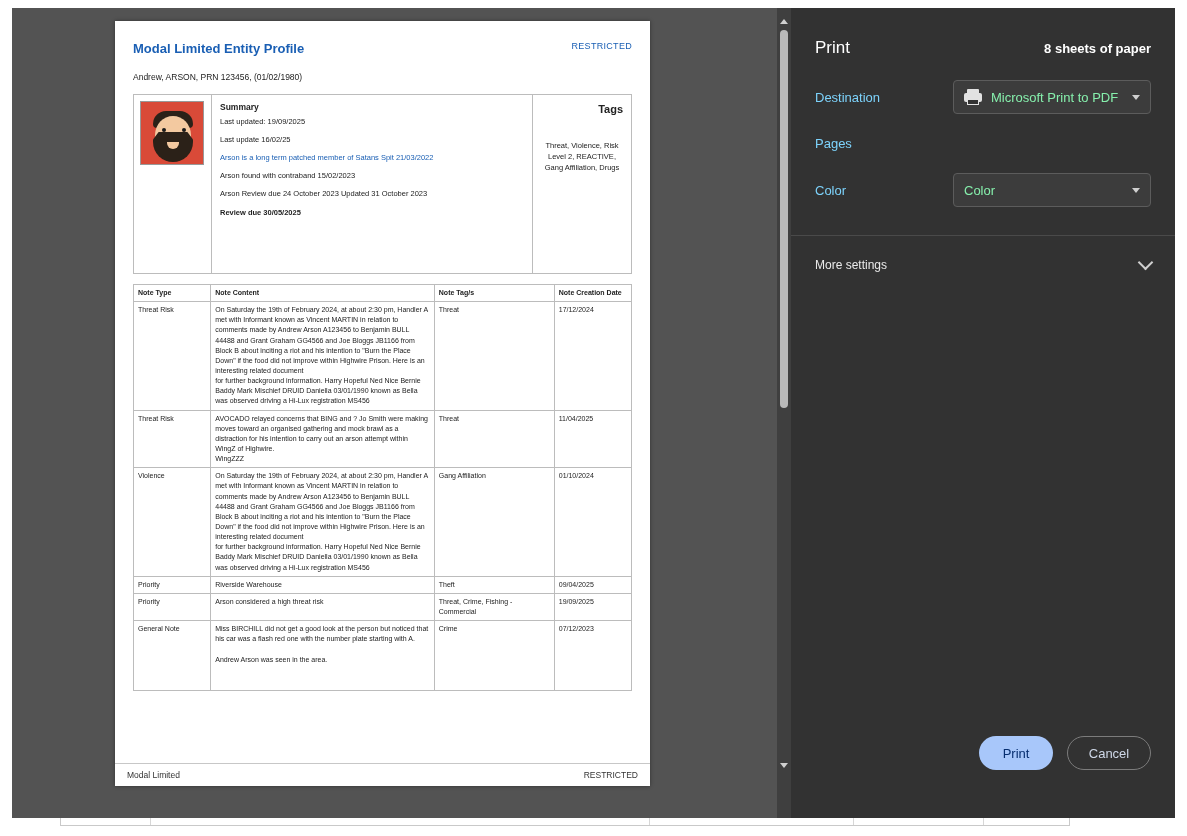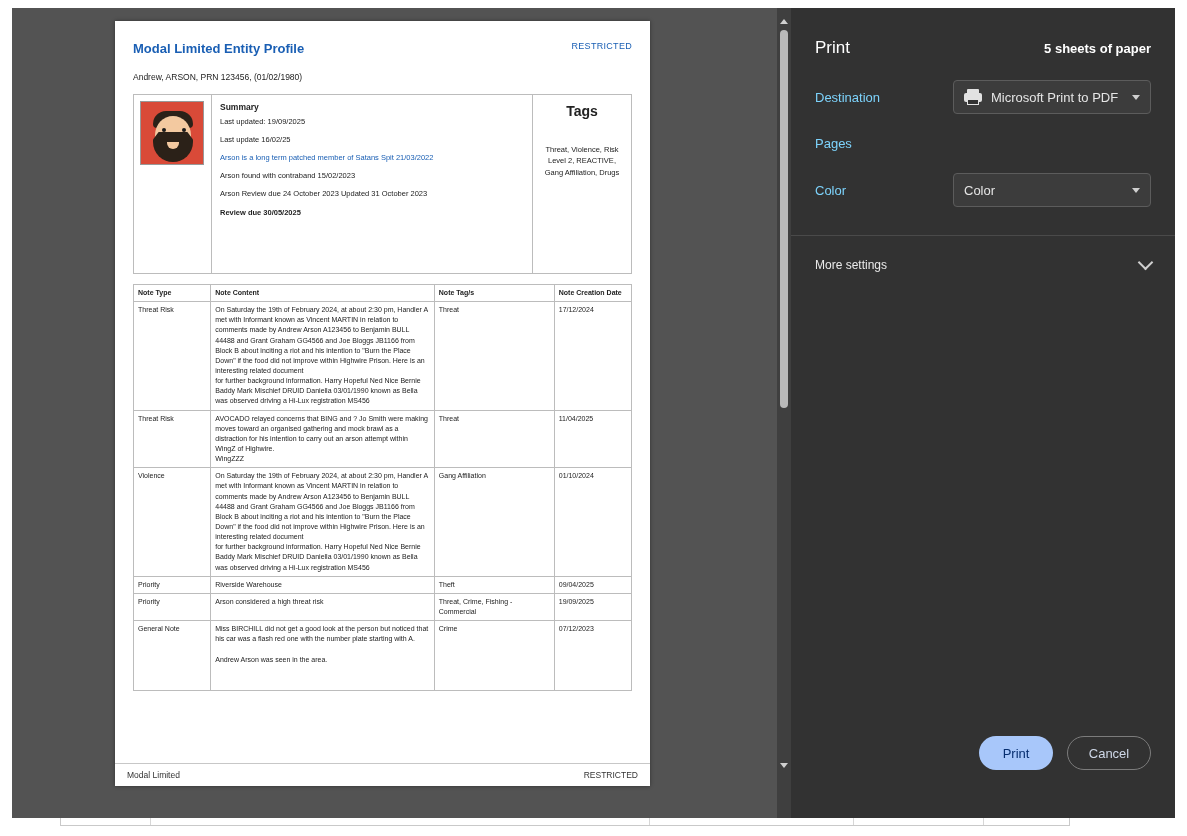--- a/index.html
+++ b/index.html
@@ -435,7 +435,7 @@
   <div class="print-panel">
     <div class="pp-head">
       <div class="pp-title">Print</div>
-      <div class="pp-sheets">5 sheets of paper</div>
+      <div class="pp-sheets">8 sheets of paper</div>
     </div>
 
     <div class="pp-row">

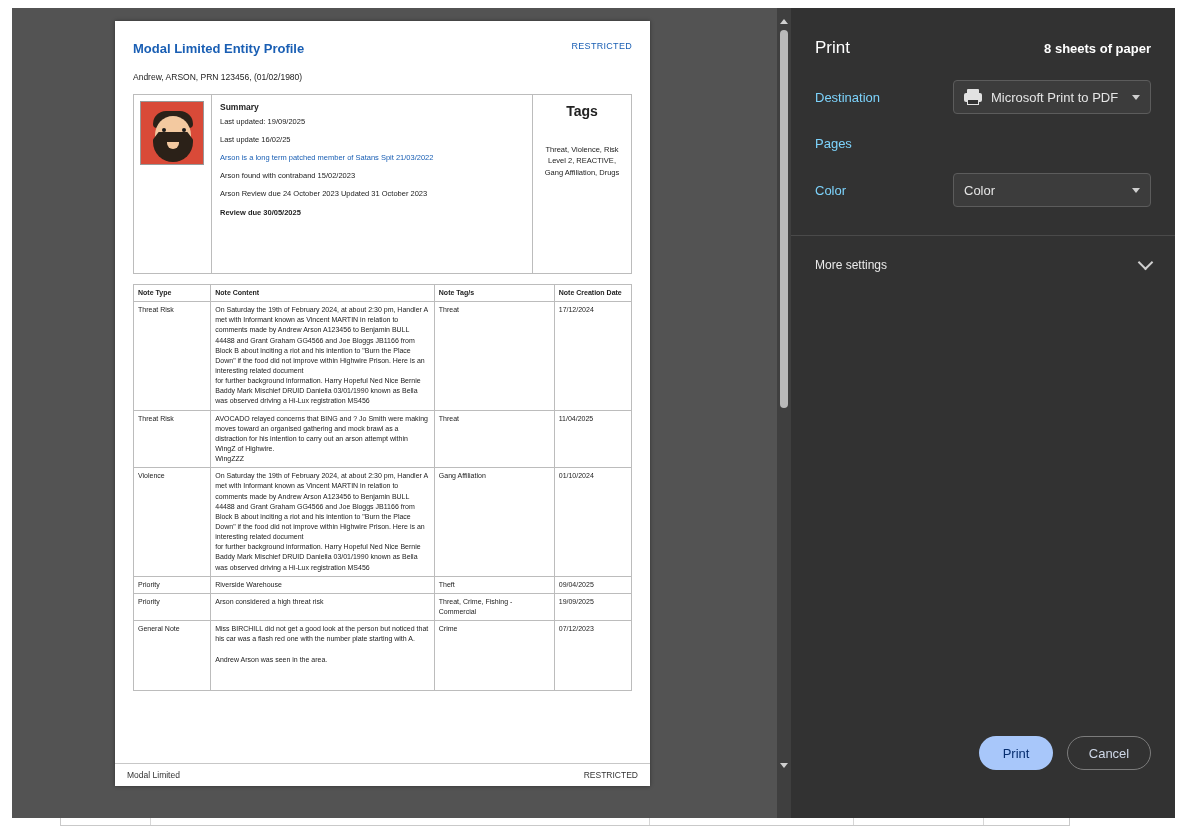--- a/index.html
+++ b/index.html
@@ -245,7 +245,7 @@
     align-items: center;
     padding: 0 10px;
     font-size: 13px;
-    color: #e5e5e5;
+    color: #86efac;
     position: relative;
   }
   .pp-select .chev {

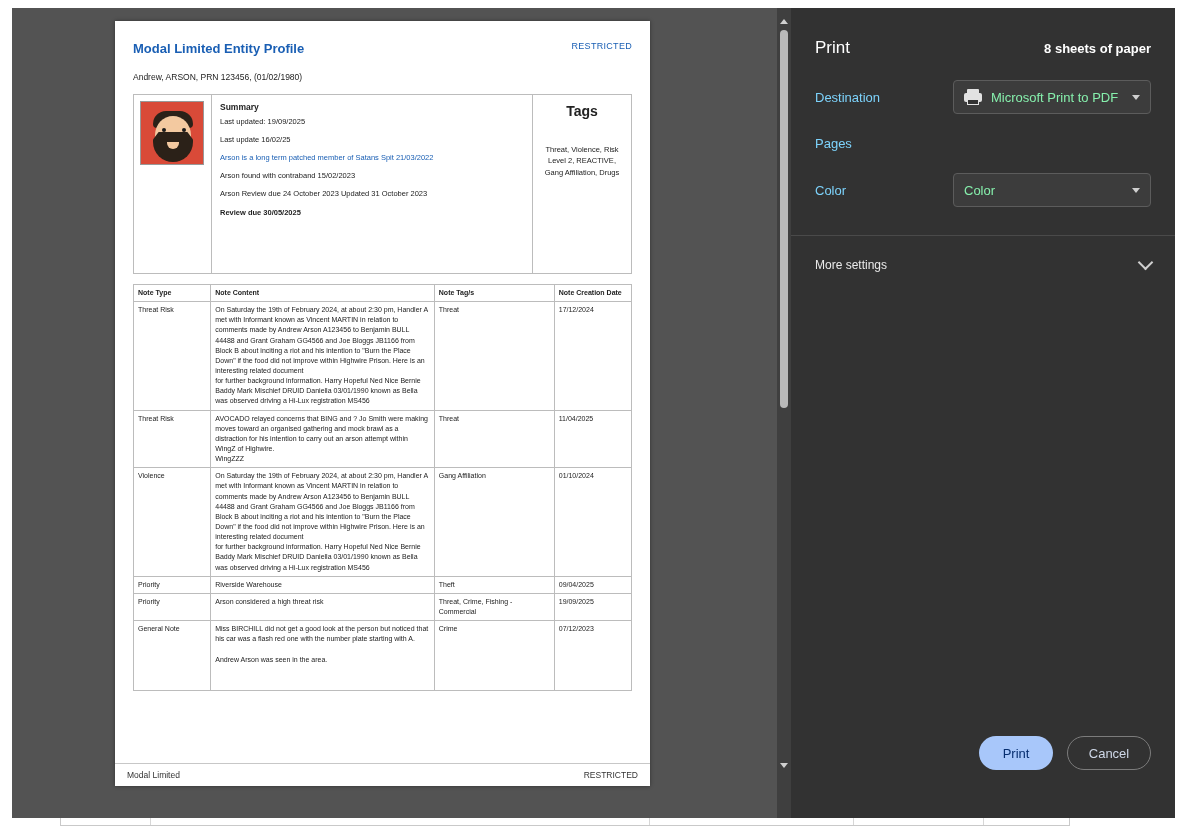--- a/index.html
+++ b/index.html
@@ -158,7 +158,7 @@
     font-size: 7.5px;
     line-height: 1.5;
   }
-  .tags-cell h4 { margin: 0 0 22px 0; font-size: 14px; text-align: center;}
+  .tags-cell h4 { margin: 0 0 22px 0; font-size: 11px; text-align: right;}
   table.notes {
     width: 100%;
     border-collapse: collapse;

